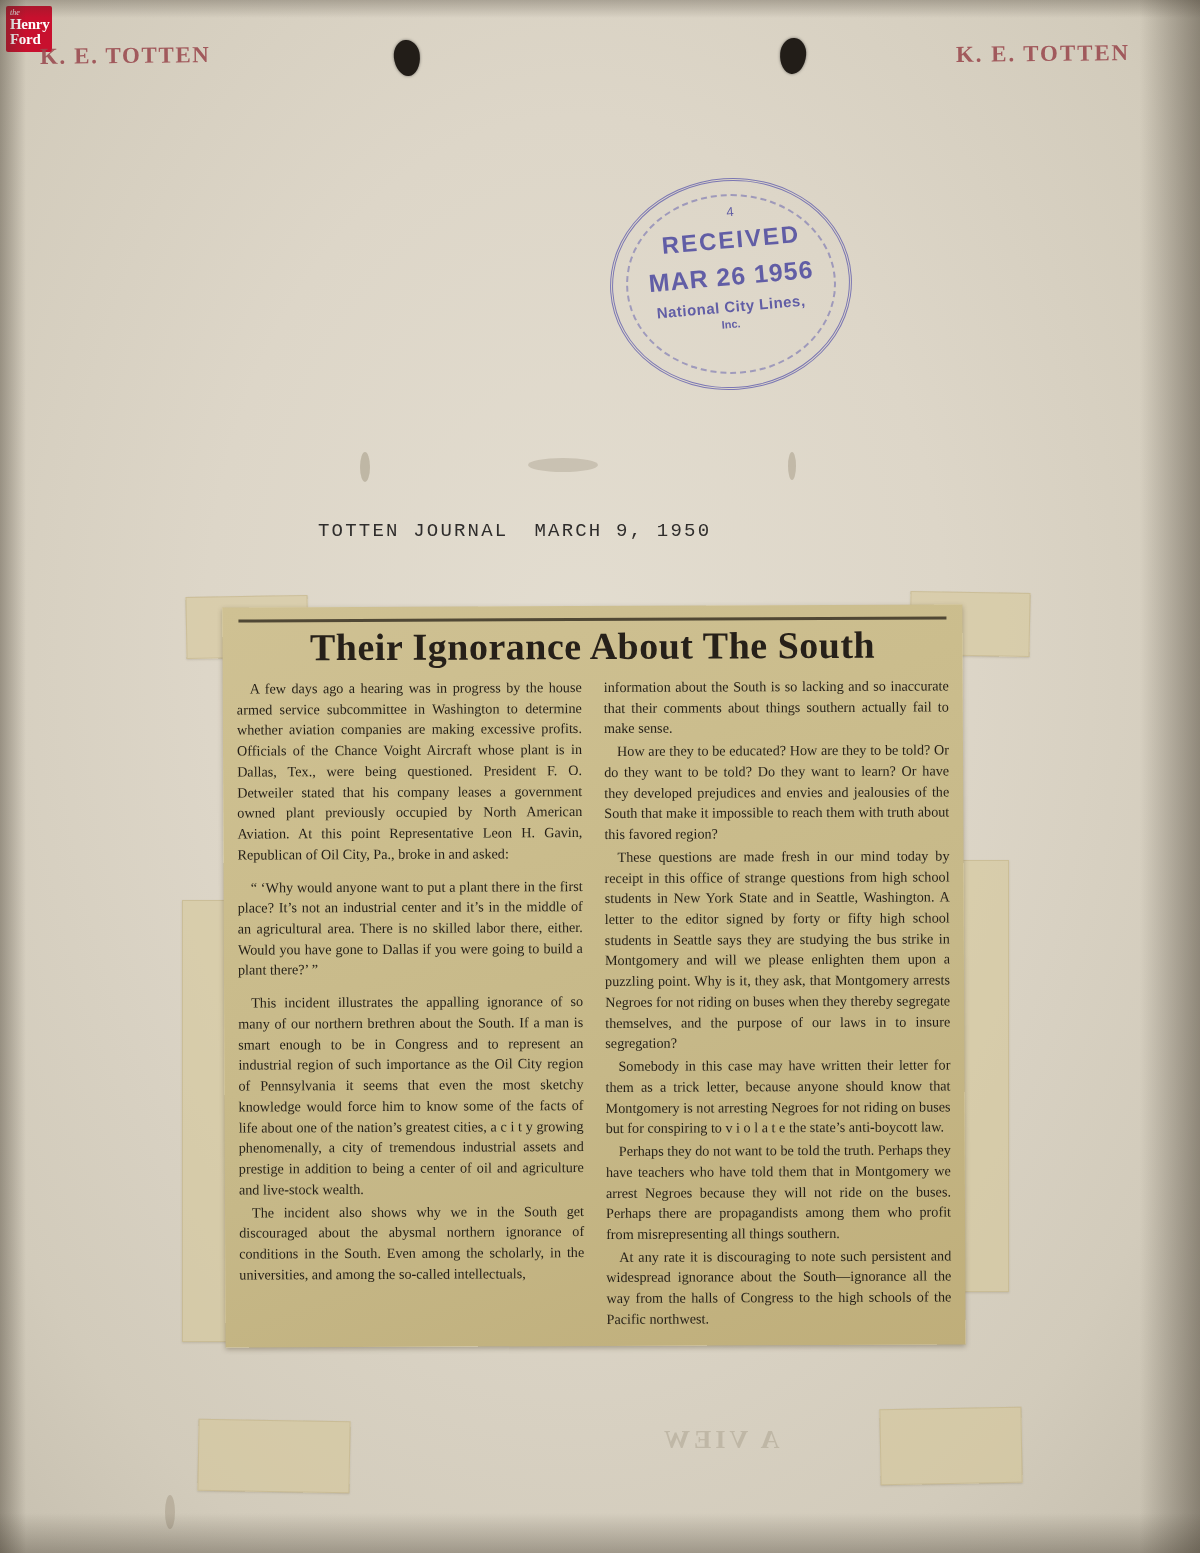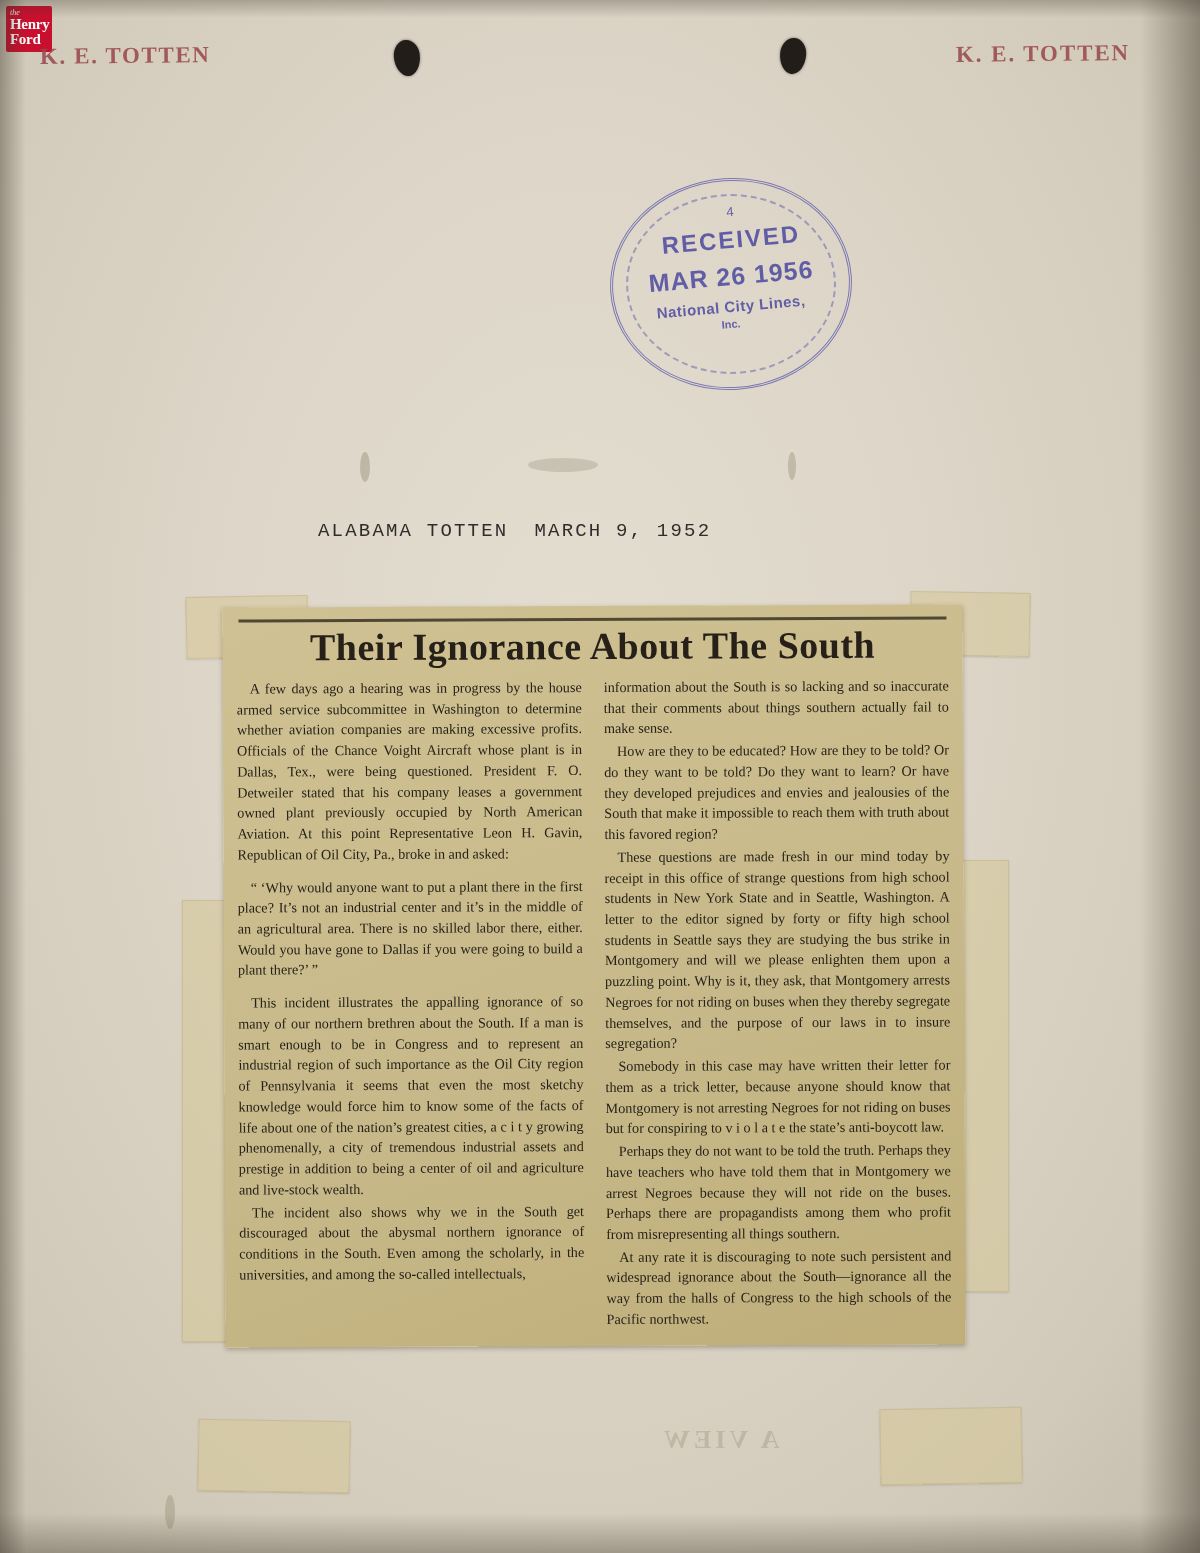--- a/index.html
+++ b/index.html
@@ -251,7 +251,7 @@
   </div>
 
   <div class="caption">
-    <span>ALABAMA TOTTEN</span><span class="gap"></span><span>MARCH 9, 1952</span>
+    <span>TOTTEN JOURNAL</span><span class="gap"></span><span>MARCH 9, 1952</span>
   </div>
 
   <div class="tape t-top-left"></div>

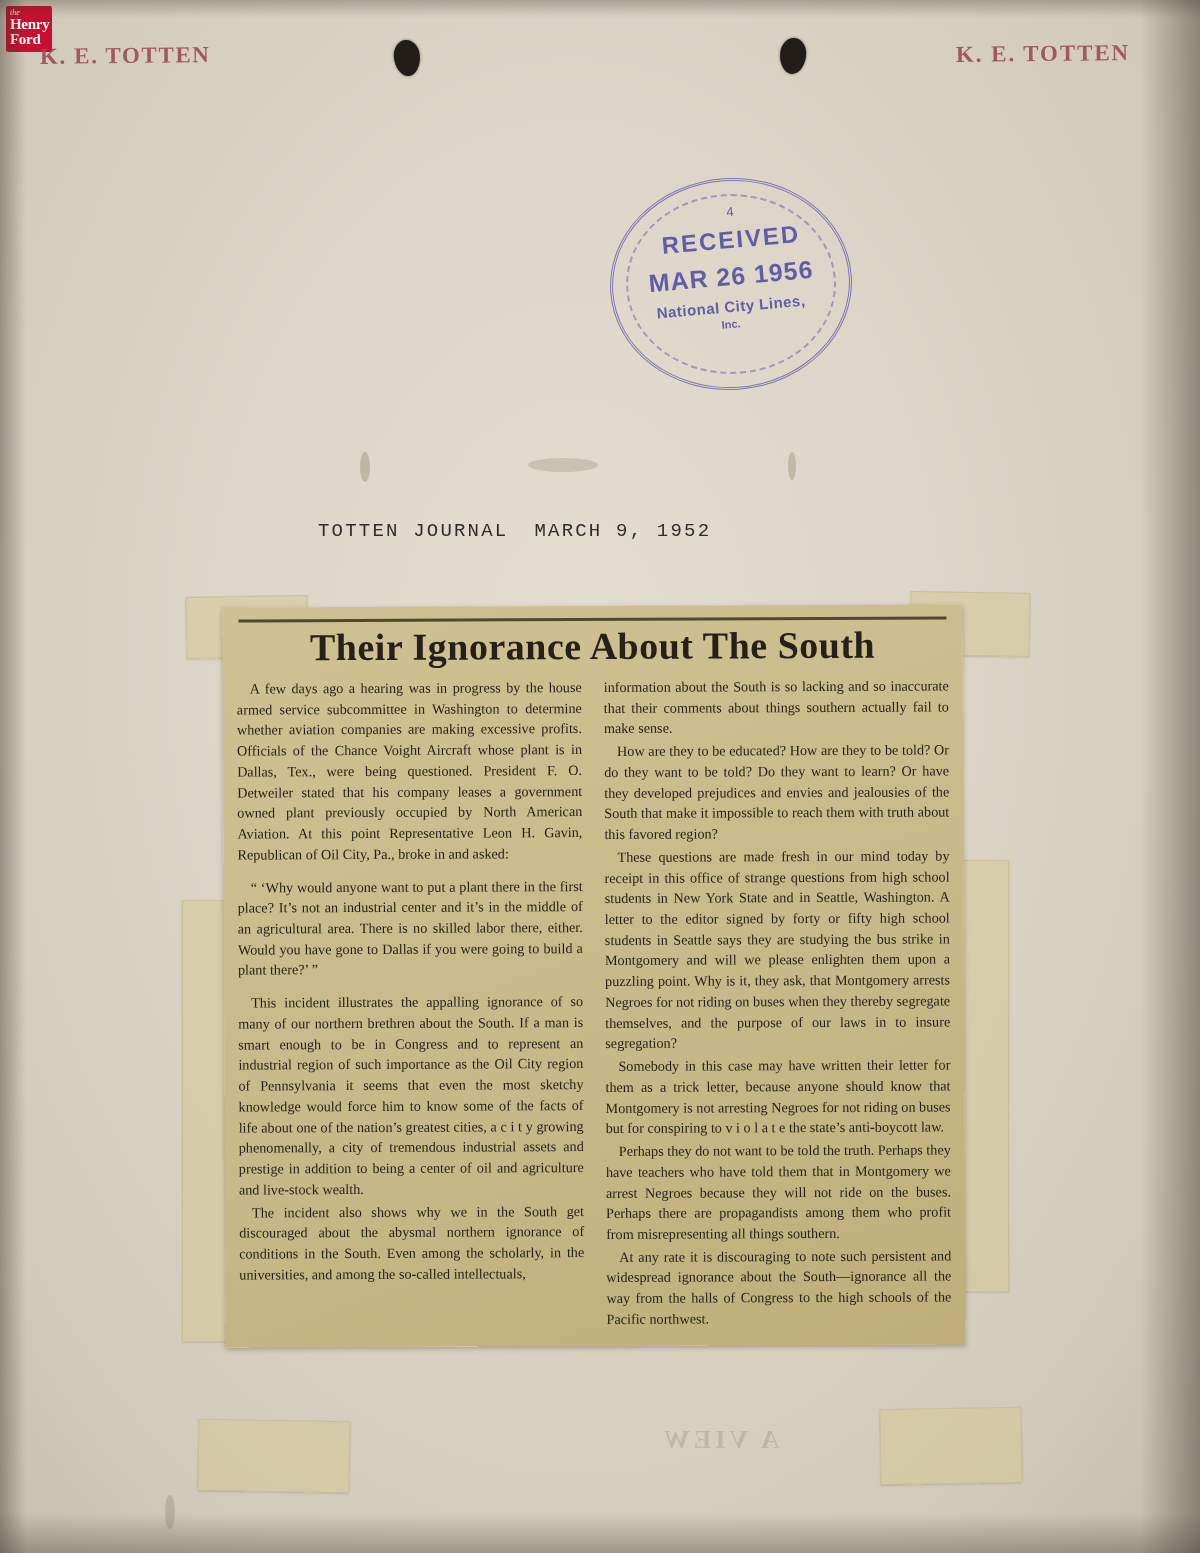--- a/index.html
+++ b/index.html
@@ -251,7 +251,7 @@
   </div>
 
   <div class="caption">
-    <span>TOTTEN JOURNAL</span><span class="gap"></span><span>MARCH 9, 1952</span>
+    <span>TOTTEN JOURNAL</span><span class="gap"></span><span>MARCH 9, 1950</span>
   </div>
 
   <div class="tape t-top-left"></div>

